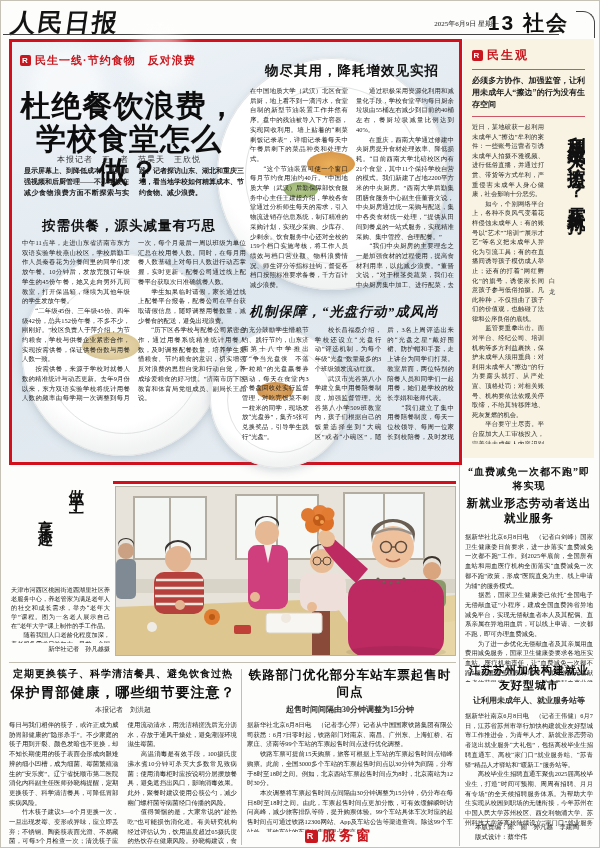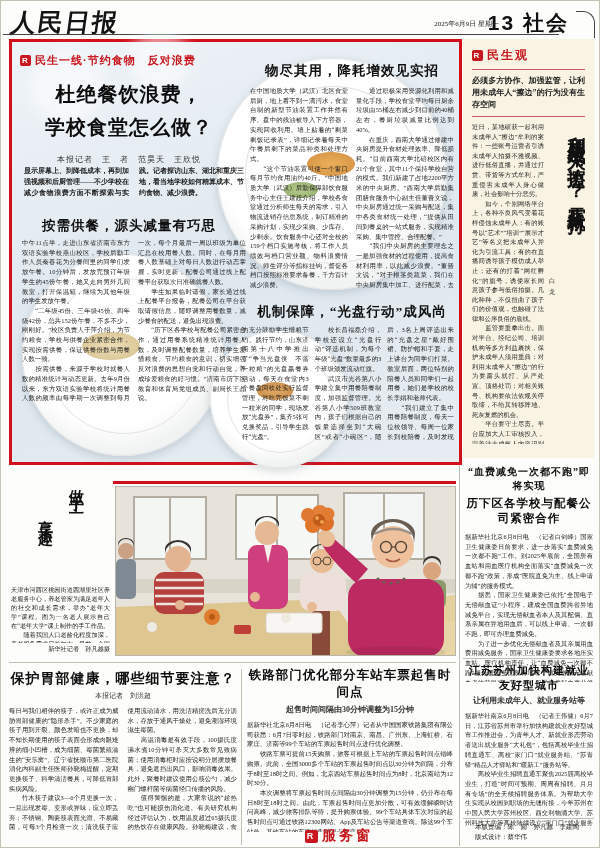--- a/index.html
+++ b/index.html
@@ -31,9 +31,9 @@
   .mbx-kicker{left:8px;top:11px;display:flex;align-items:center;gap:4px;z-index:2;
               color:#c8171e;font-family:"Liberation Sans",sans-serif;font-weight:bold;
               font-size:11px;letter-spacing:1px;}
-  .mbx-headline{left:0;top:36px;width:234px;text-align:center;z-index:2;
+  .mbx-headline{left:0;top:47px;width:234px;text-align:center;z-index:2;
                 font-family:"Liberation Sans",sans-serif;font-weight:900;
-                font-size:20px;line-height:33px;color:#0d0d0d;letter-spacing:1px;}
+                font-size:30px;line-height:33px;color:#0d0d0d;letter-spacing:1px;}
   .mbx-byline{left:0;top:112px;width:234px;text-align:center;font-size:8px;color:#333;z-index:2;letter-spacing:1px;}
   .mbx-lede{left:12px;top:124px;width:220px;height:50px;z-index:2;
             column-count:2;column-gap:10px;font-size:7px;line-height:11px;font-weight:600;color:#222;}

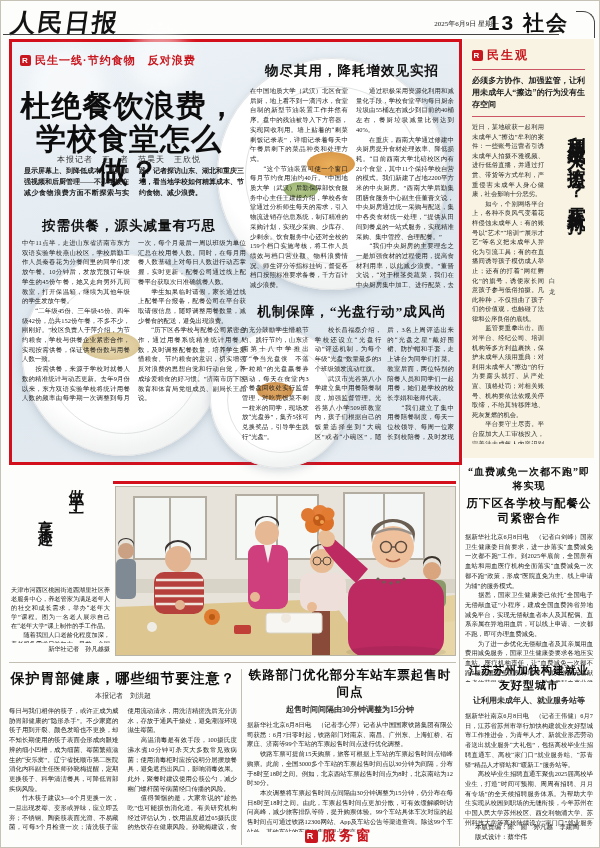--- a/index.html
+++ b/index.html
@@ -134,7 +134,7 @@
 　　在重庆，西南大学通过修建中央厨房提升食材处理效率、降低损耗。“目前西南大学北碚校区内有21个食堂，其中11个保持学校自营的模式。我们新建了占地2200平方米的中央厨房。”西南大学后勤集团膳食服务中心副主任董晋文说，中央厨房通过统一采购与配送，集中各类食材统一处理，“提供从田间到餐桌的一站式服务，实现精准采购、集中管控、合理配餐。”
 　　“我们中央厨房的主要理念之一是加强食材的过程使用，提高食材利用率，以此减少浪费。”董晋文说，“对于根茎类蔬菜，我们在中央厨房集中加工、进行配菜，去皮、切段等处理；白菜、油麦菜等绿叶菜也统一处理后分发到各食堂，产生的边角余料统一制作成泡菜、高汤等，最大限度物尽其用。”</div>
 
-    <div class="sec-title" style="left:240px;top:261px;width:200px;">机制保障，“光盘行动”成风尚</div>
+    <div class="sec-title" style="left:232px;top:261px;width:200px;font-style:italic;">机制保障，“光盘行动”成风尚</div>
     <div class="sec-body jt" style="left:230px;top:283px;width:212px;height:126px;column-count:3;column-gap:6px;">为充分鼓励学生惜粮节约、践行节约，山东济南第十八中学推出了“争当光盘侠　不落一粒粮”的光盘赢餐券活动，每天在食堂内3个餐盘回收处实行监督管理，对吃完饭菜不剩一粒米的同学，现场发放“光盘券”，集齐5张可兑换奖品，引导学生践行“光盘”。
 　　校长吕福磊介绍，学校还设立“光盘行动”评选机制，为每个年级“光盘”数量最多的3个班级颁发流动红旗。
 　　武汉市光谷第八小学建立集中用餐陪餐制度，加强监督管理。光谷第八小学509班教室内，孩子们根据自己的饭量选择坐到“大碗区”或者“小碗区”，随后，3名上周评选出来的“光盘之星”戴好围裙、防护帽和手套，走上讲台为同学们打菜。教室后面，两位特别的陪餐人员和同学们一起用餐，她们是学校的校长李娟和老师代表。

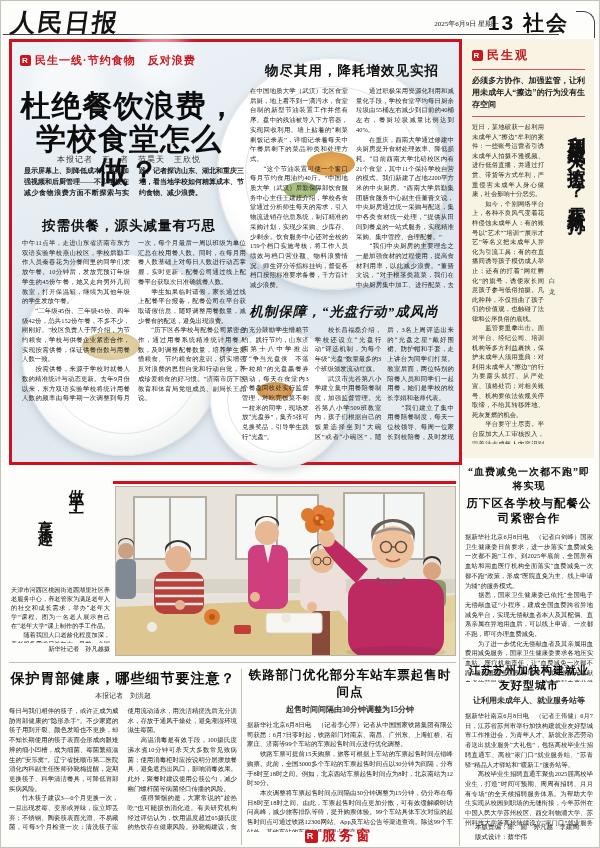--- a/index.html
+++ b/index.html
@@ -303,7 +303,7 @@
 
   <div id="blood" class="abs">
     <div class="art-kicker">“血费减免一次都不跑”即将实现</div>
-    <div class="art-headline" style="font-size:11.5px;margin-top:3px;">历下区各学校与配餐公司紧密合作</div>
+    <div class="art-headline" style="font-size:11.5px;margin-top:3px;">新就业形态劳动者送出就业服务</div>
     <div class="art-body jt" style="margin-top:6px;height:150px;font-size:6.3px;">据新华社北京6月8日电　（记者白剑峰）国家卫生健康委日前要求，进一步落实“血费减免一次都不跑”工作。到2025年底前，全国所有血站和用血医疗机构全面落实“血费减免一次都不跑”政策，形成“医院直免为主、线上申请为辅”的服务模式。
 　　据悉，国家卫生健康委已依托“全国电子无偿献血证”小程序，建成全国血费跨省异地减免平台，实现无偿献血者本人及其配偶、直系亲属在异地用血后，可以线上申请、一次都不跑，即可办理血费减免。
 　　为了进一步优化无偿献血者及其亲属用血费用减免服务，国家卫生健康委要求各地压实血站、医疗机构责任，让“血费减免一次都不跑”服务覆盖全国所有地市，切实增强无偿献血者的获得感、荣誉感，促进无偿献血事业健康发展。</div>

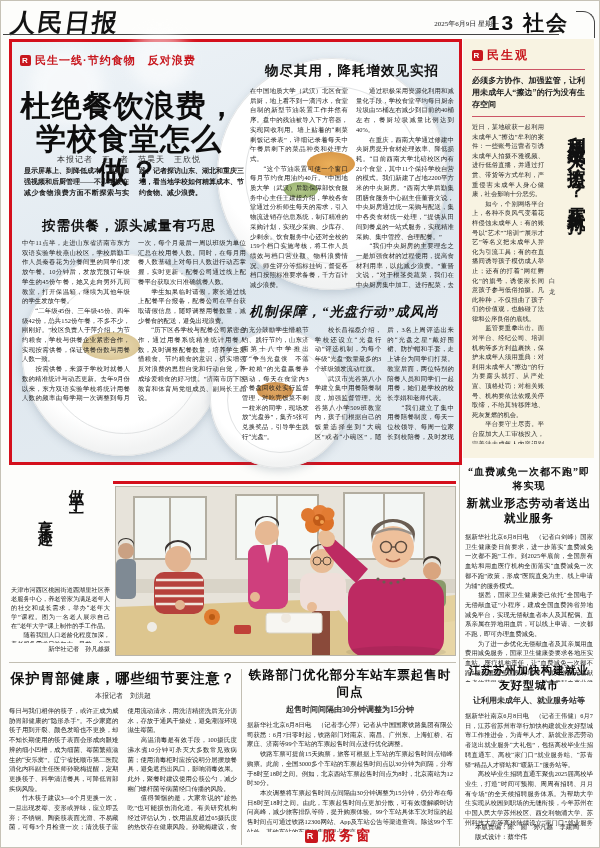--- a/index.html
+++ b/index.html
@@ -281,6 +281,7 @@
   <div class="abs hline" style="left:462px;top:817px;width:131px;"></div>
 
   <div id="health" class="abs">
+    <div class="art-kicker">定期更换筷子、科学清洁餐具、避免饮食过热</div>
     <div class="art-headline" style="font-size:14px;margin-top:3px;">保护胃部健康，哪些细节要注意？</div>
     <div class="art-byline" style="margin-top:3px;">本报记者　刘洪超</div>
     <div class="art-body jt" style="margin-top:5px;height:128px;column-count:2;column-gap:9px;">每日与我们相伴的筷子，或许正成为威胁胃部健康的“隐形杀手”。不少家庭的筷子用到开裂、颜色发暗也不更换，却不知长期使用的筷子表面会形成肉眼难辨的细小凹槽，成为细菌、霉菌繁殖滋生的“安乐窝”。辽宁省抚顺市第二医院消化内科副主任医师孙晓梅提醒，定期更换筷子、科学清洁餐具，可降低胃部疾病风险。

